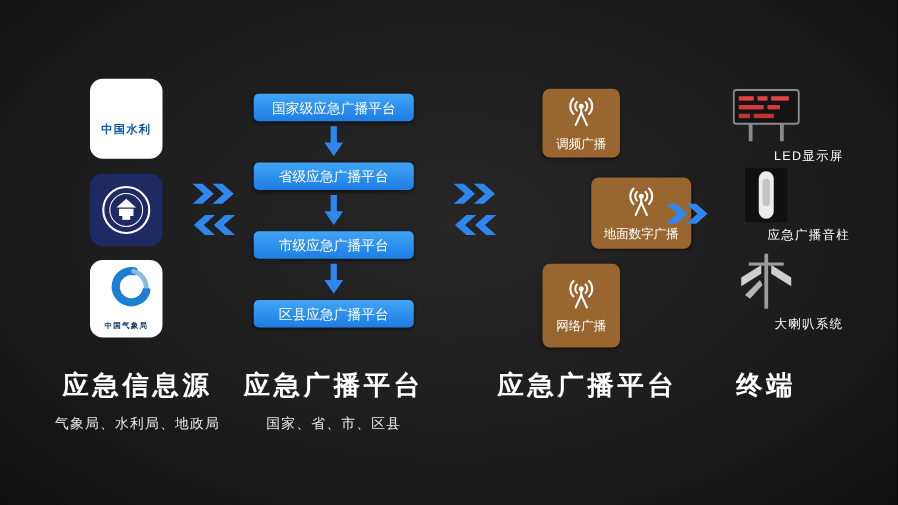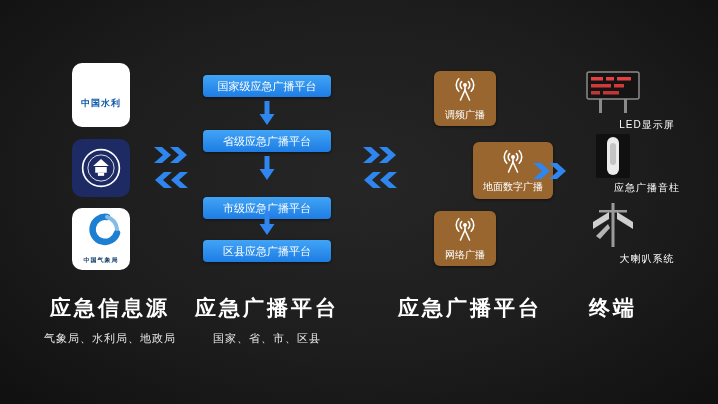--- a/index.html
+++ b/index.html
@@ -94,7 +94,7 @@
 
   <div class="level-btn" style="top:75px;">国家级应急广播平台</div>
   <div class="level-btn" style="top:130px;">省级应急广播平台</div>
-  <div class="level-btn" style="top:197px;text-align:center;">市级应急广播平台</div>
+  <div class="level-btn" style="top:185px;text-align:center;">市级应急广播平台</div>
   <div class="level-btn" style="top:240px;">区县应急广播平台</div>
 
   <svg class="abs" style="left:259px; top:100px;" width="16" height="26" viewBox="0 0 16 26">

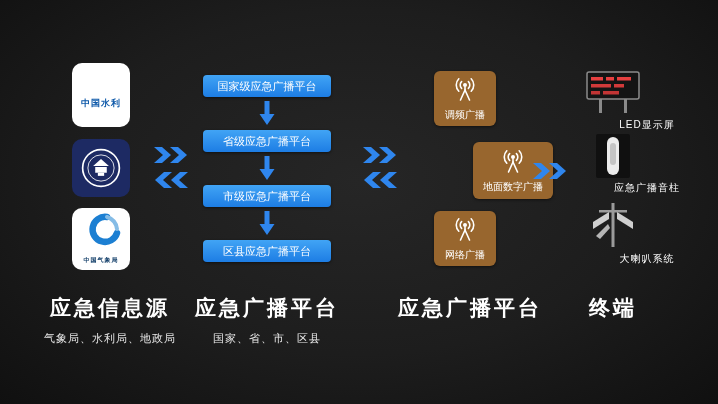--- a/index.html
+++ b/index.html
@@ -148,7 +148,7 @@
     <span>地面数字广播</span>
   </div>
 
-  <div class="channel-box" style="left:434px; top:211px; width:62px; height:55px;">
+  <div class="channel-box" style="left:434px; top:211px; width:62px; height:67px;">
     <svg width="24" height="26" viewBox="0 0 24 26">
       <g stroke="#fff" stroke-width="1.6" fill="none" stroke-linecap="round">
         <path d="M8.6 12.4 a4.8 4.8 0 0 1 0-6.8"></path>

